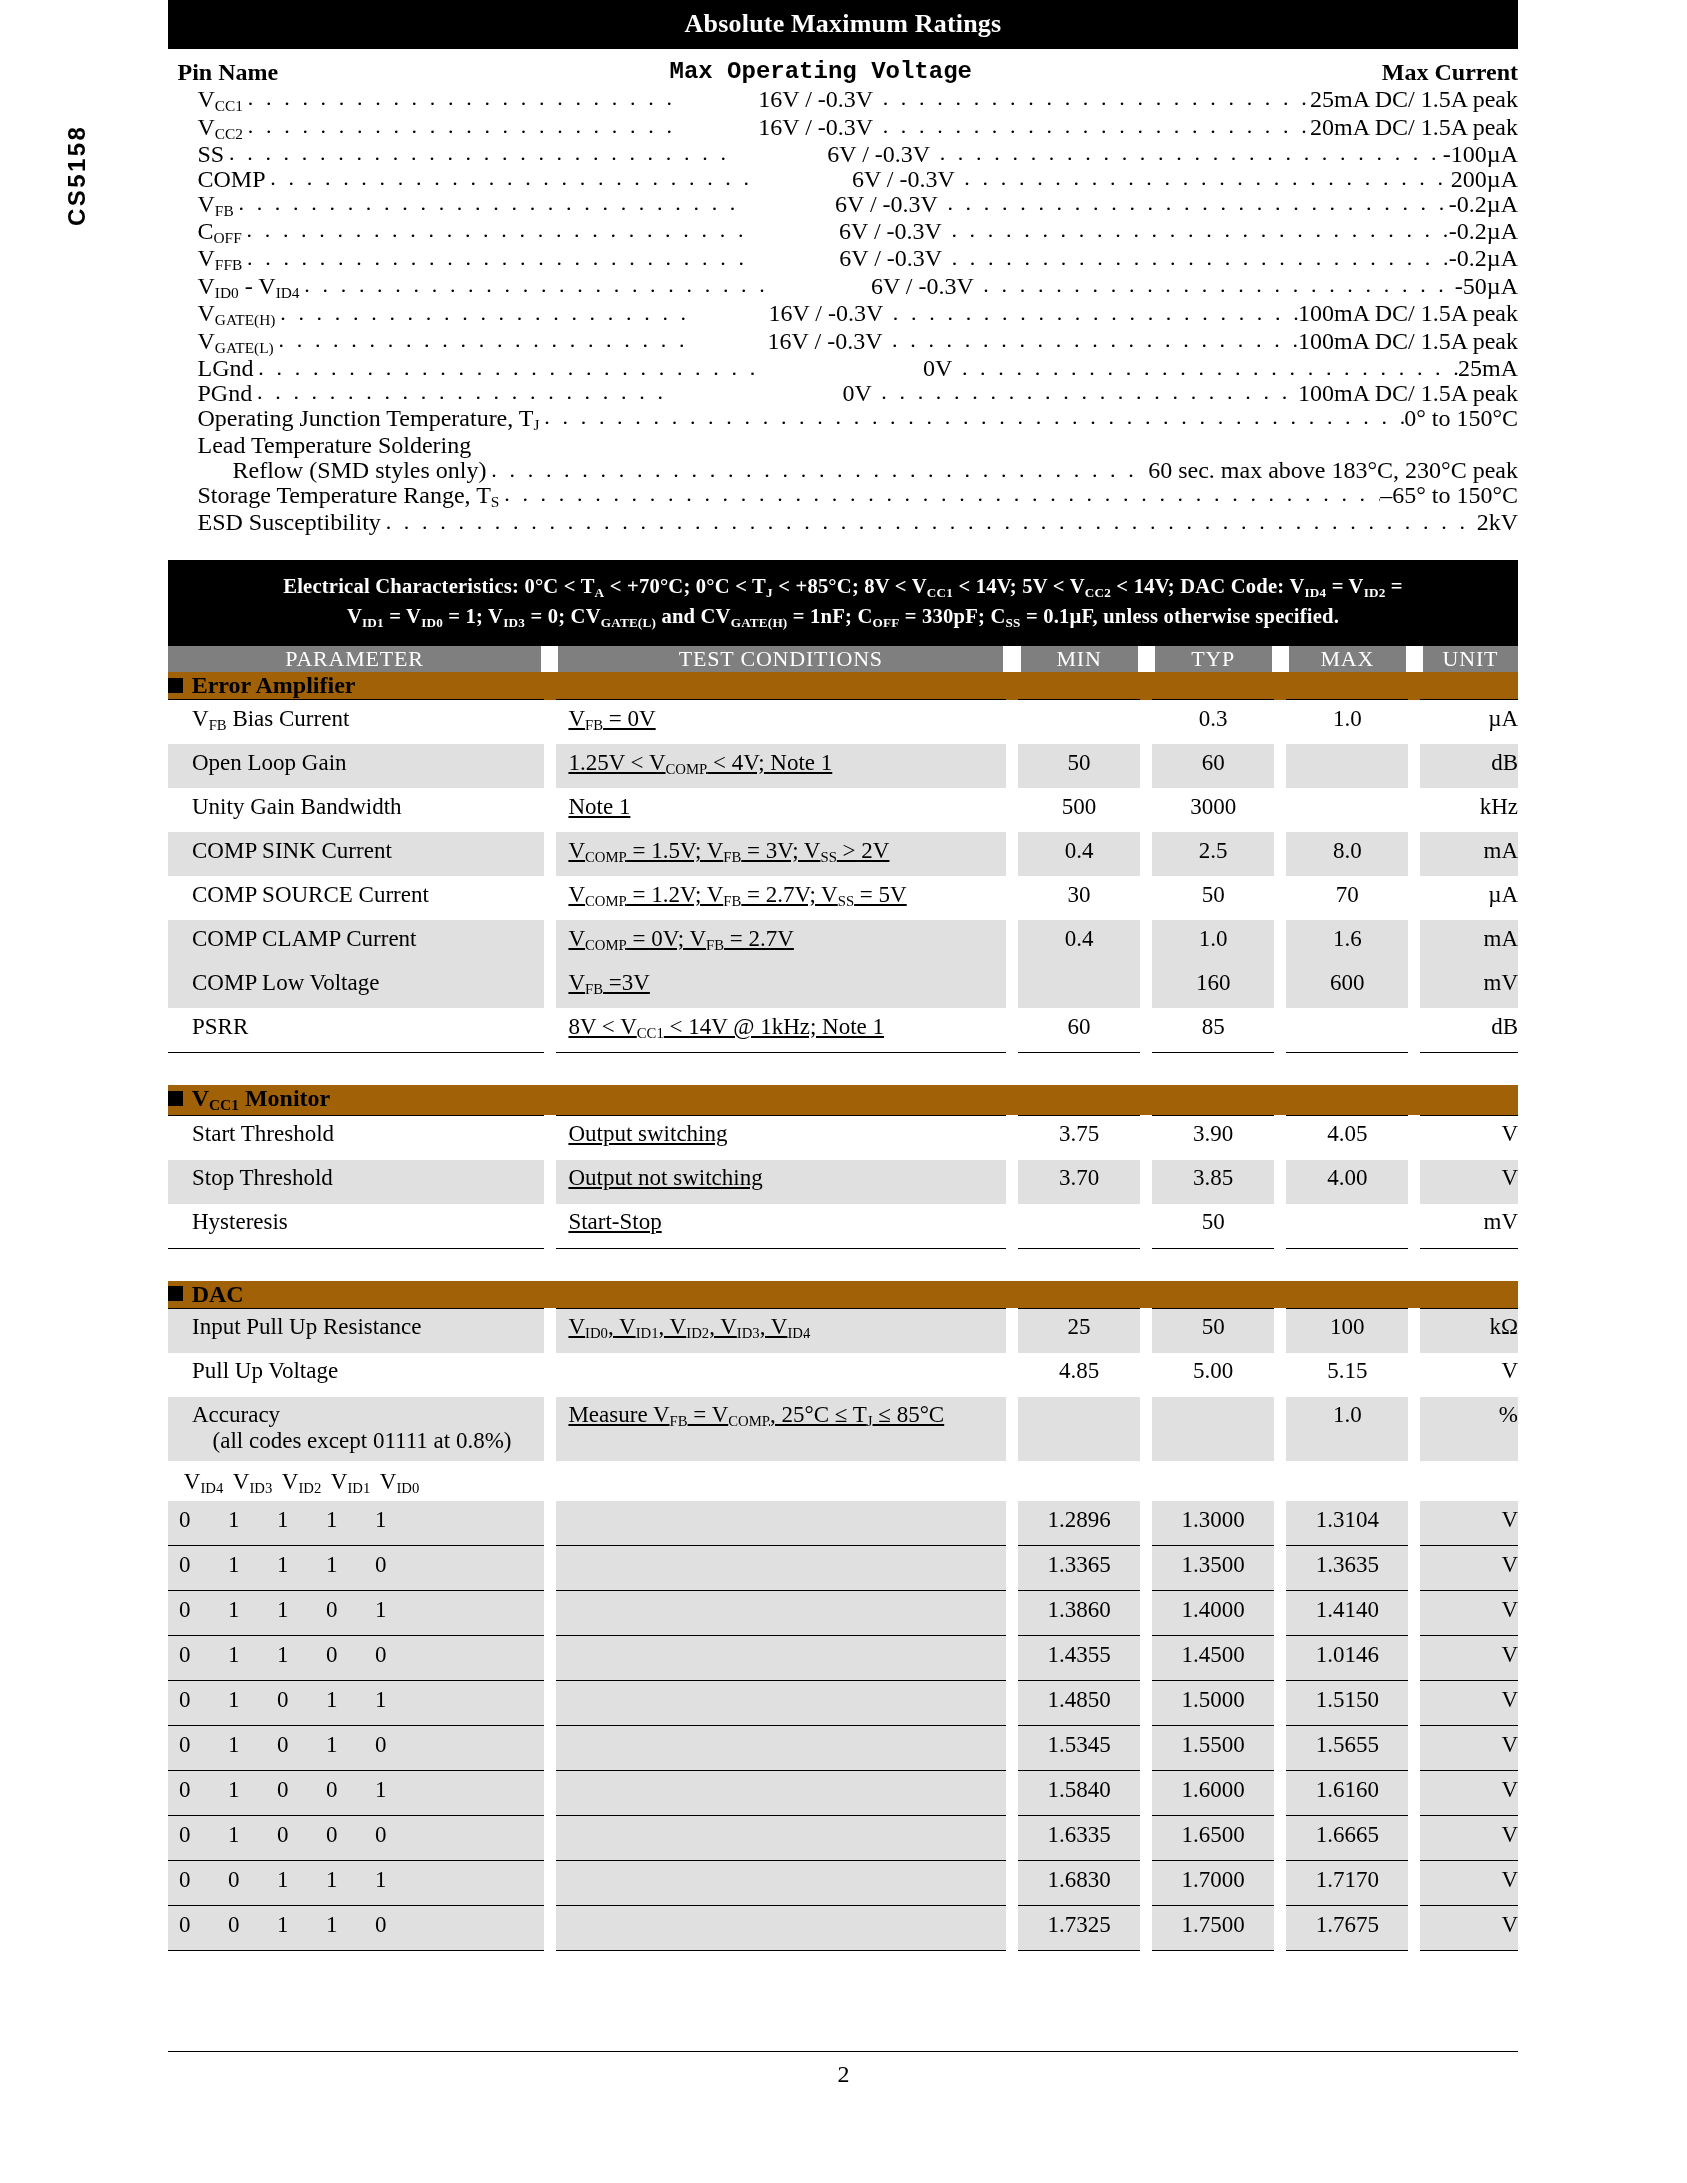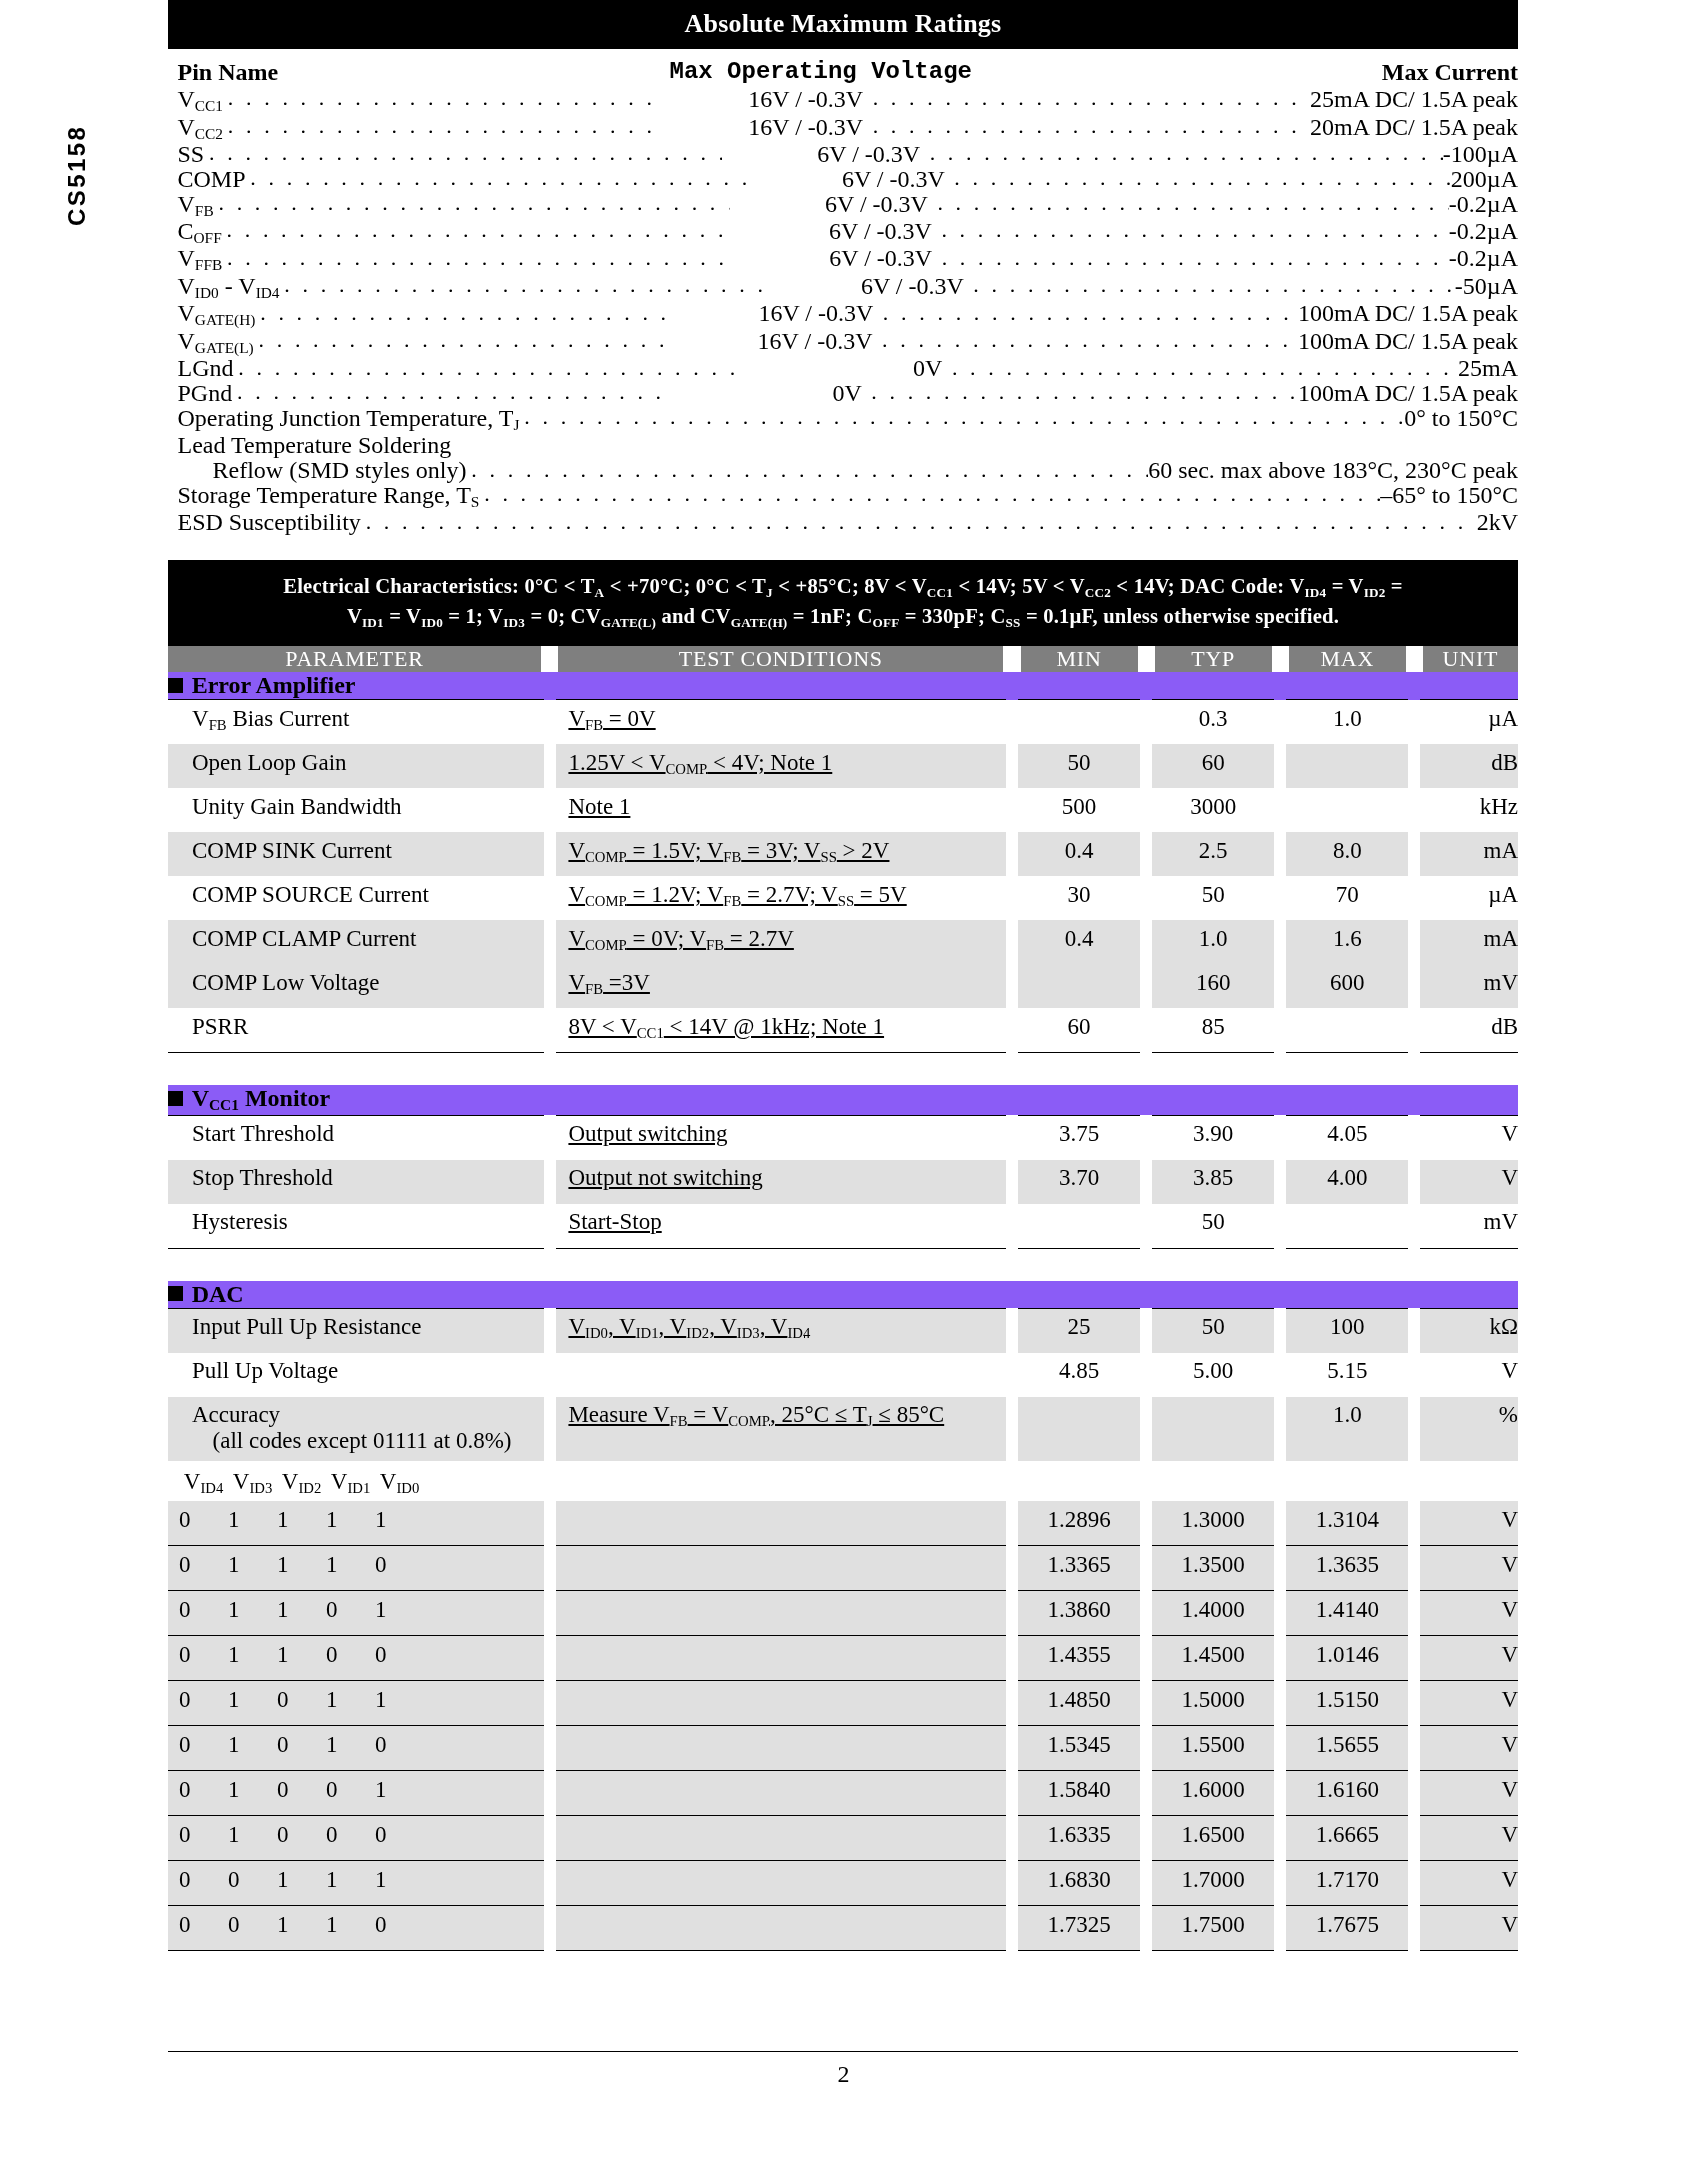--- a/index.html
+++ b/index.html
@@ -90,6 +90,7 @@
     align-items: baseline;
     margin-bottom: 0.8px;
     white-space: nowrap;
+    margin-left: 20px;
   }
   .amr-name {
     flex: 0 0 auto;

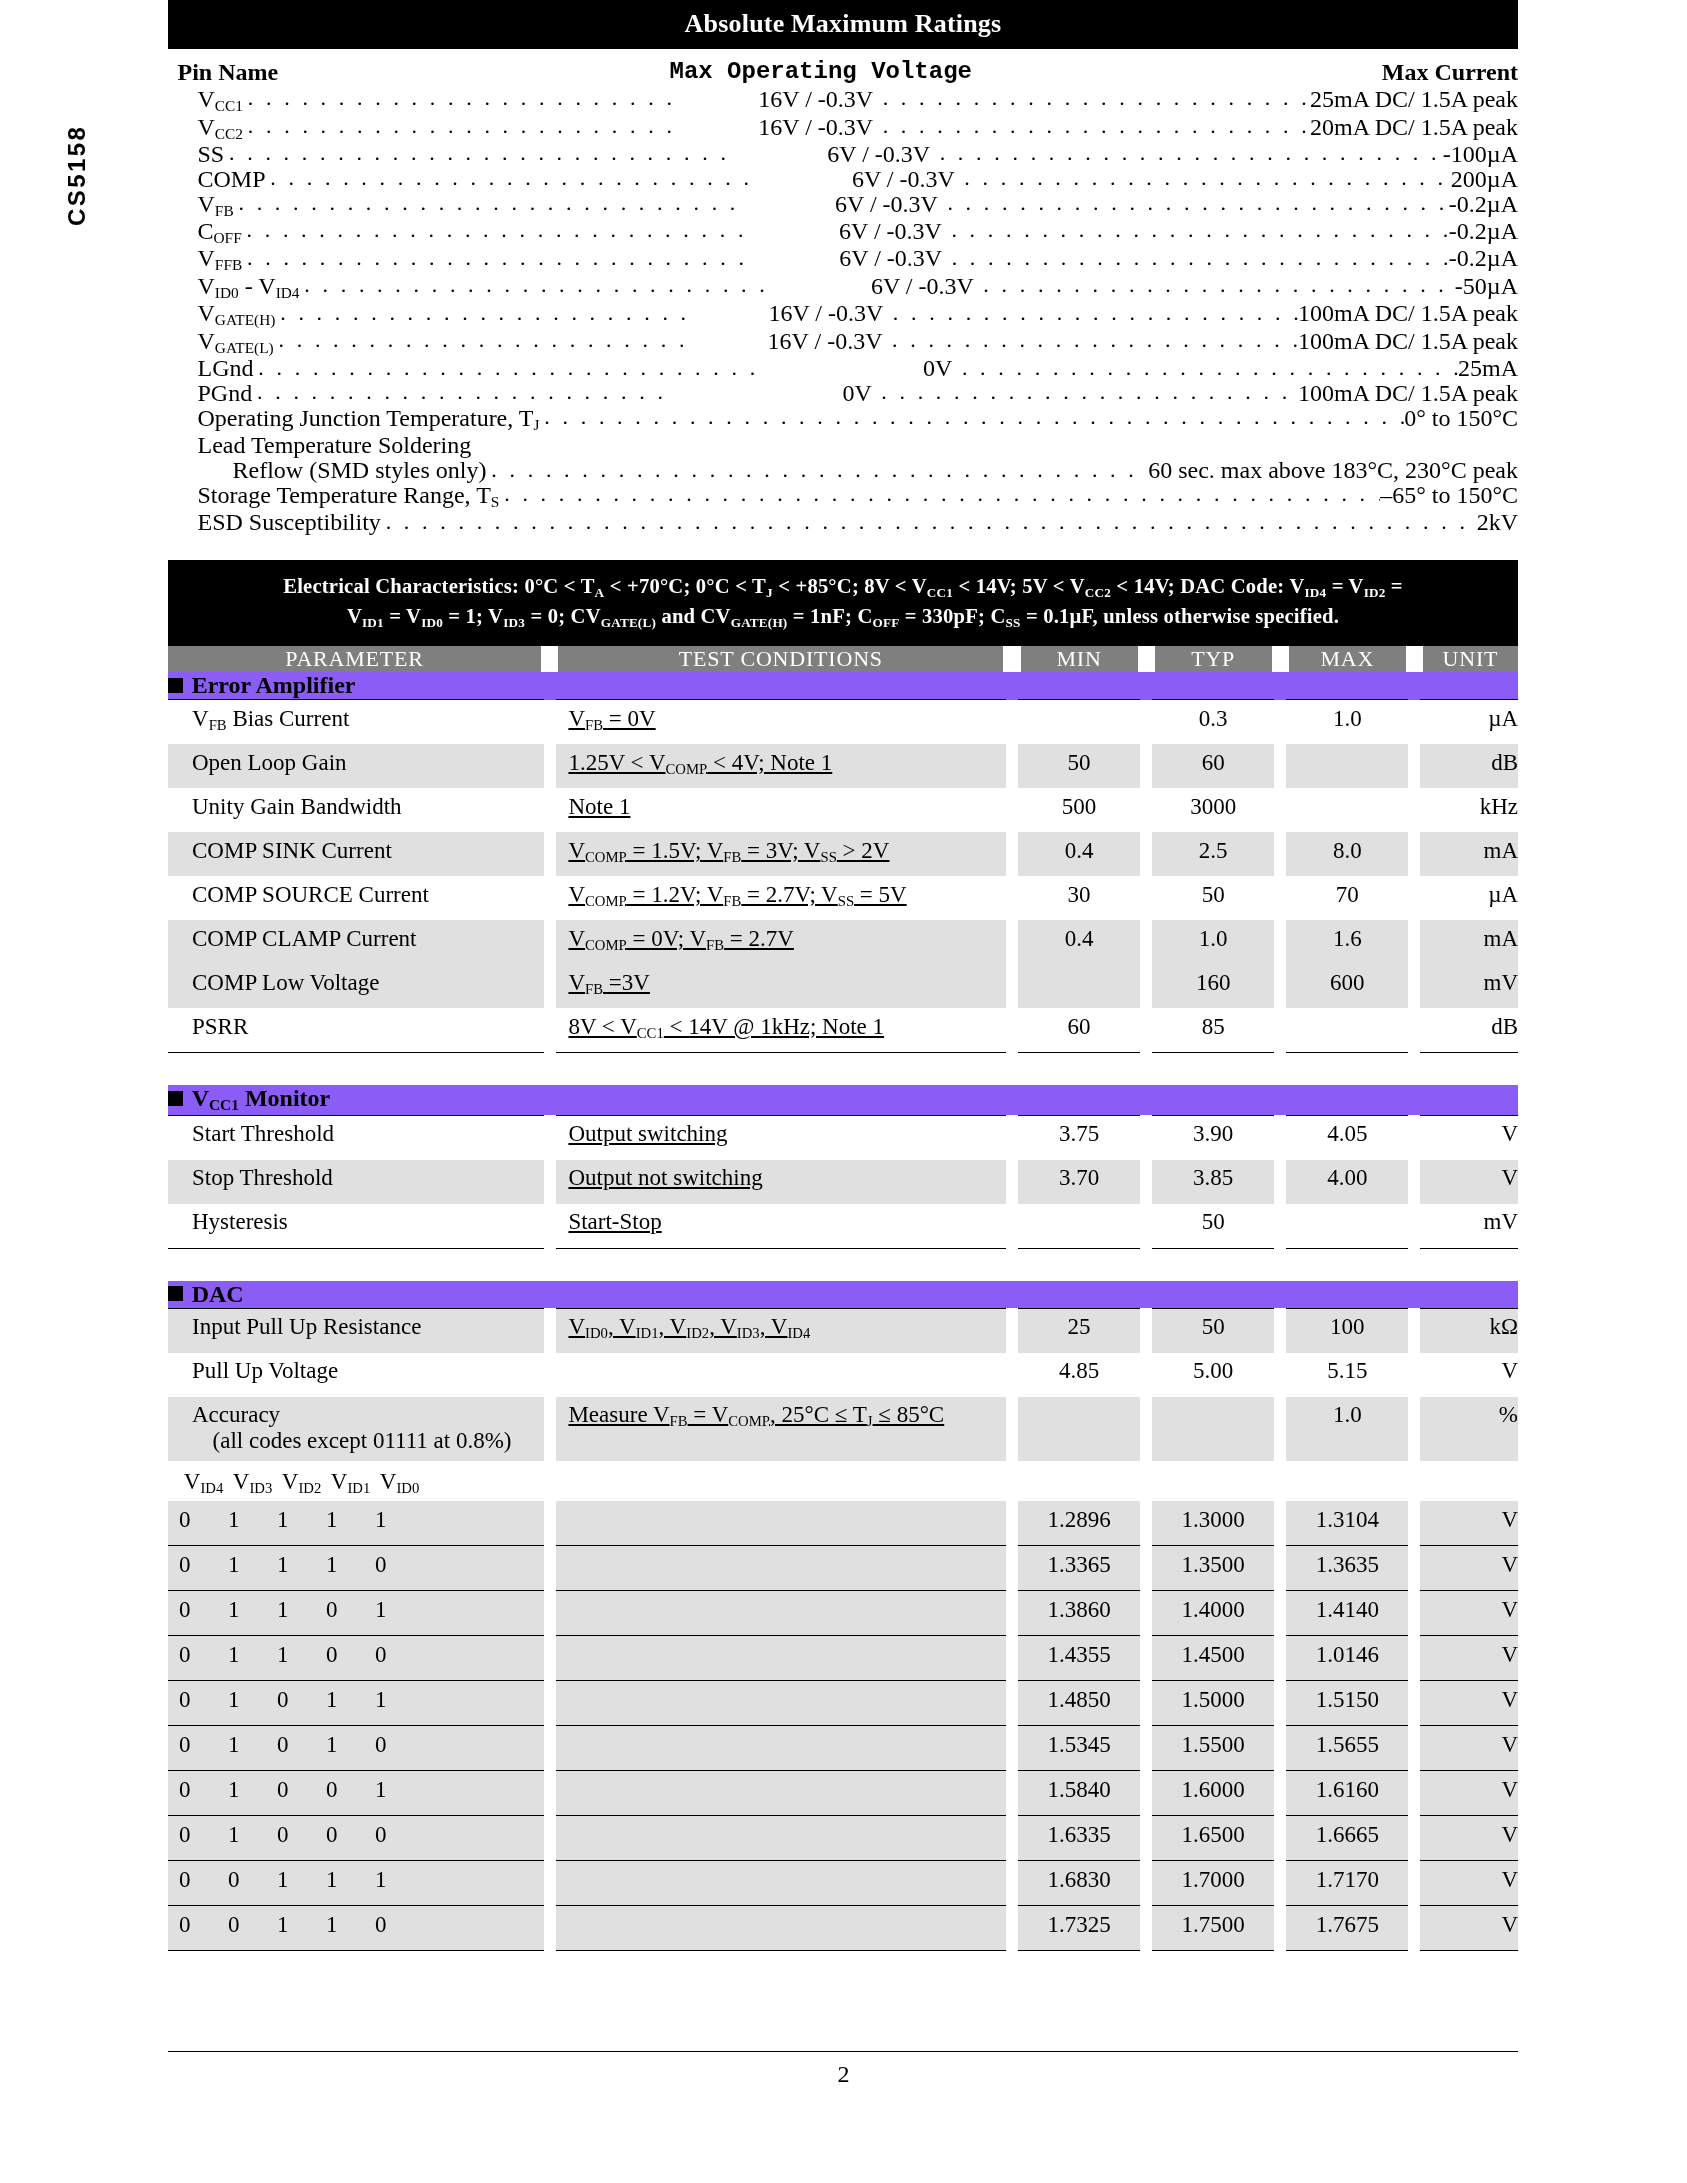--- a/index.html
+++ b/index.html
@@ -164,7 +164,7 @@
     font-size: 24px;
     padding: 6.4px 0 8px 6.4px;
     border: none;
-    background: #8b5cf6;
+    background: #a16207;
   }
   .sq {
     display: inline-block;

